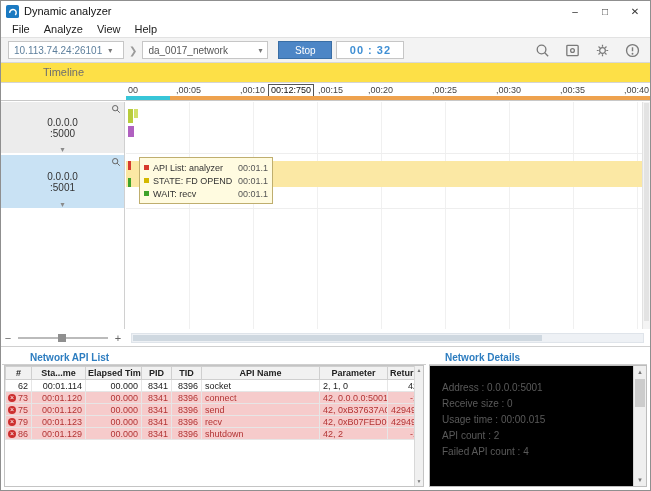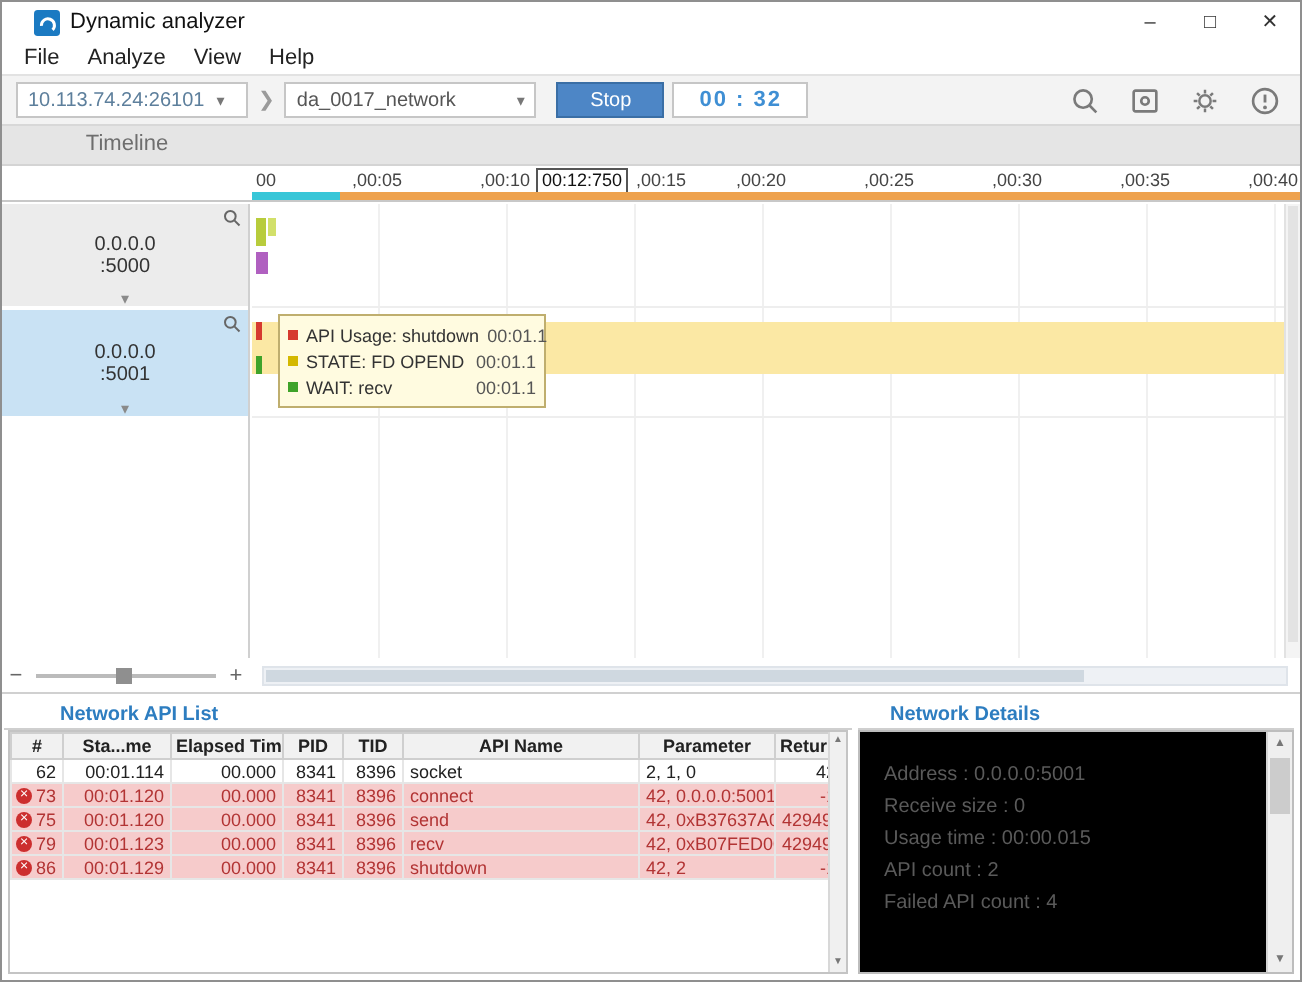--- a/index.html
+++ b/index.html
@@ -7,7 +7,7 @@
   .window { position:relative; width:651px; height:491px; border:1px solid #8f8f8f; background:#fff; overflow:hidden; }
 
   
-  .titlebar { position:absolute; top:0; left:0; right:0; height:20px; background:#fff; display:flex; align-items:center; padding-left:16px; }
+  .titlebar { position:absolute; top:0; left:0; right:0; height:20px; background:#fff; display:flex; align-items:center; padding-left:5px; }
   .app-icon { width:13px; height:13px; margin-right:5px; flex:0 0 auto; }
   .titlebar-title { font-size:11px; color:#111; flex:1; }
   .winbtn { width:30px; height:19px; display:flex; align-items:center; justify-content:center; font-size:10px; color:#333; }

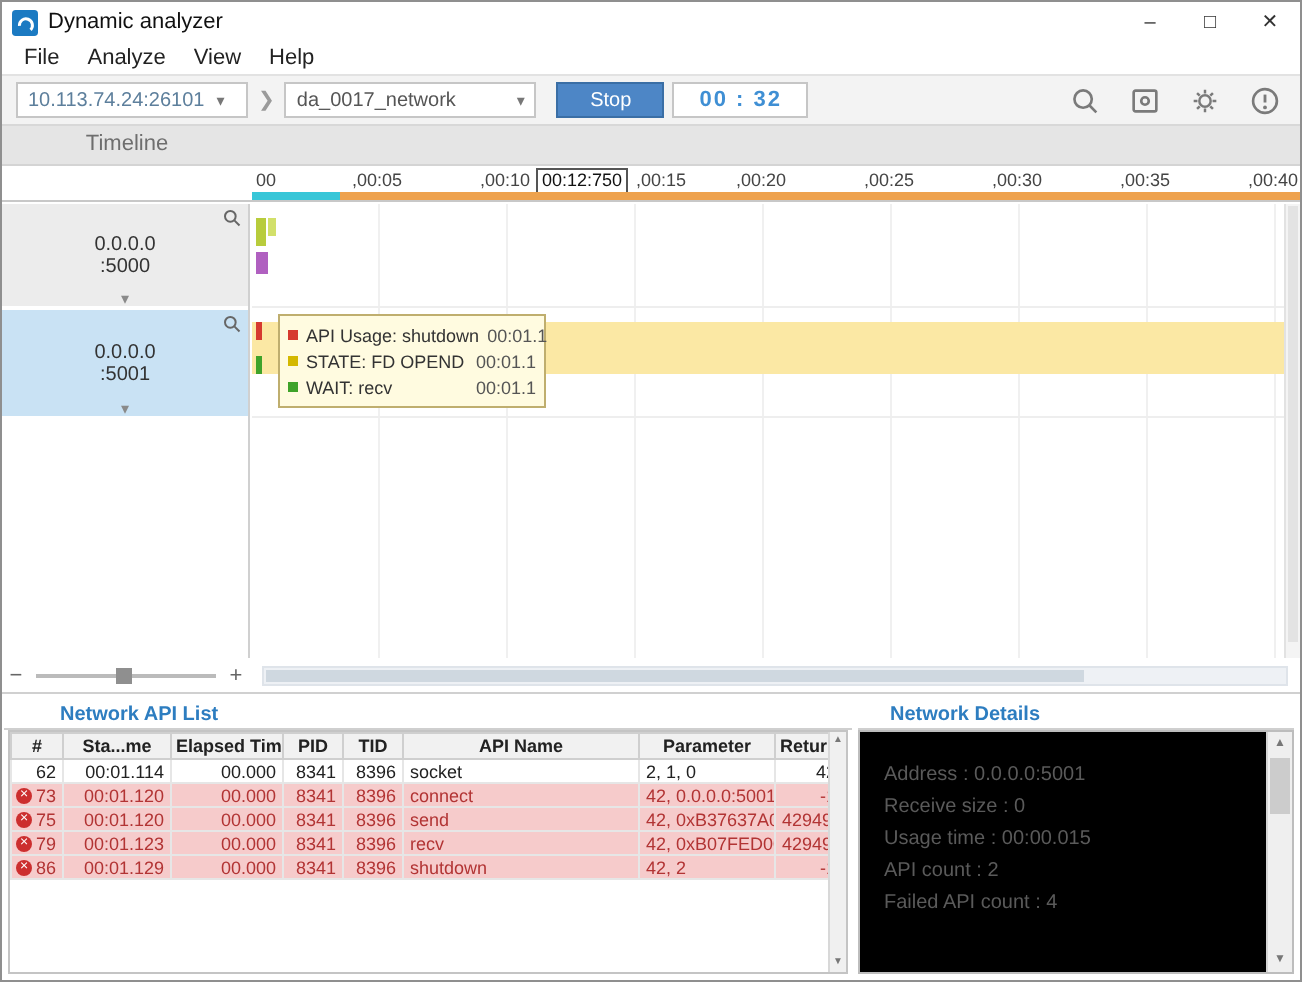--- a/index.html
+++ b/index.html
@@ -31,7 +31,7 @@
   .tool-icon { width:22px; height:20px; display:flex; align-items:center; justify-content:center; margin-left:8px; }
 
   
-  .tabsrow { position:absolute; top:62px; left:0; right:0; height:20px; border-bottom:1px solid #d4d4d4; display:flex; background:#e5e5e5; }
+  .tabsrow { position:absolute; top:62px; left:0; right:0; height:20px; border-bottom:1px solid #d4d4d4; display:flex; background:#fde047; }
   .tab { width:125px; text-align:center; font-size:11px; line-height:19px; color:#6e6e6e; }
   .tab.active { color:#2d7dc0; font-weight:bold; border-bottom:2px solid #2d7dc0; }
 

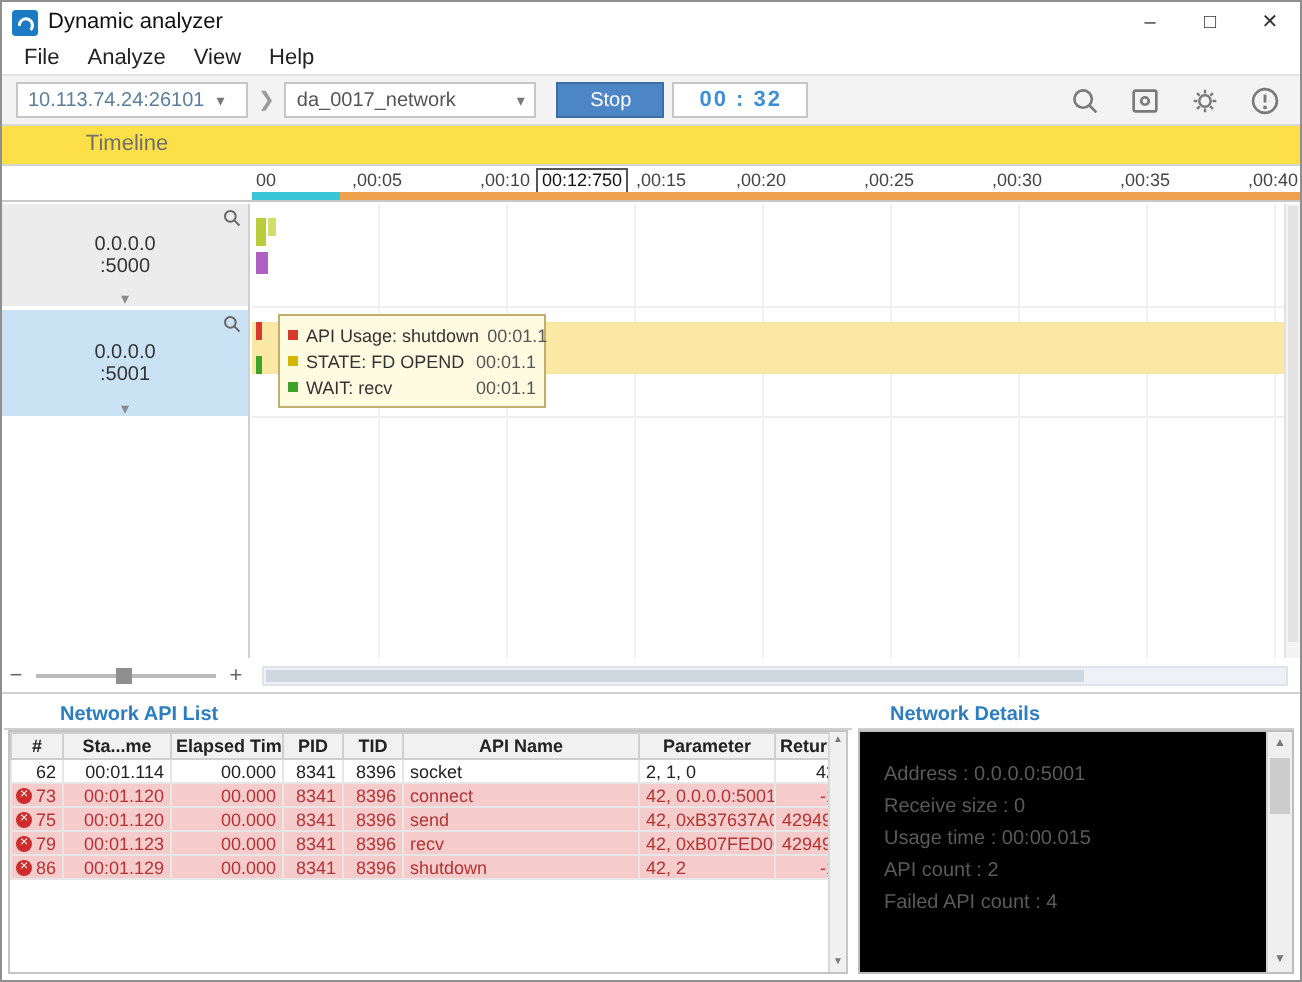--- a/index.html
+++ b/index.html
@@ -233,7 +233,7 @@
         <div class="tooltip">
           <div class="tip-line">
             <span class="tip-sq" style="background:#d63a2f"></span>
-            <span class="tip-label">API Usage: shutdown</span>
+            <span class="tip-label">API List: analyzer</span>
             <span class="tip-time">00:01.1</span>
           </div>
           <div class="tip-line">

